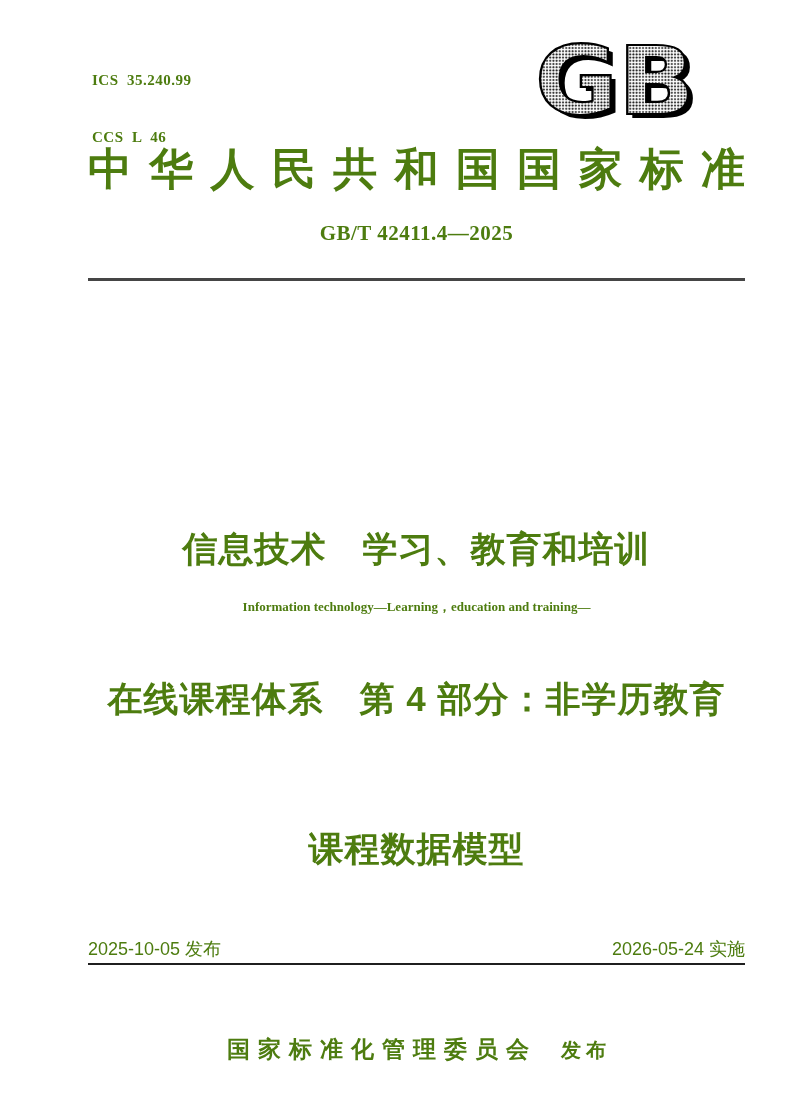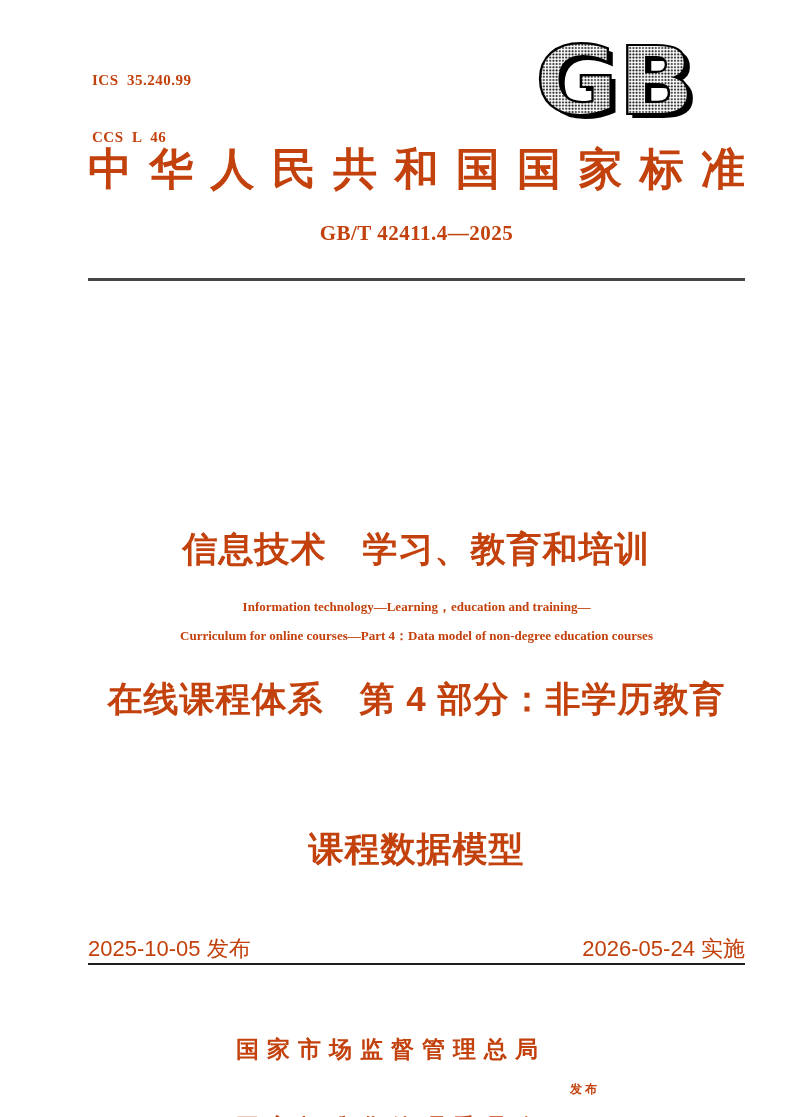--- a/index.html
+++ b/index.html
@@ -14,7 +14,7 @@
     height: 1117px;
     margin: 0 auto;
     background: #ffffff;
-    color: #c2410c;
+    color: #4d7c0f;
     overflow: hidden;
   }
   

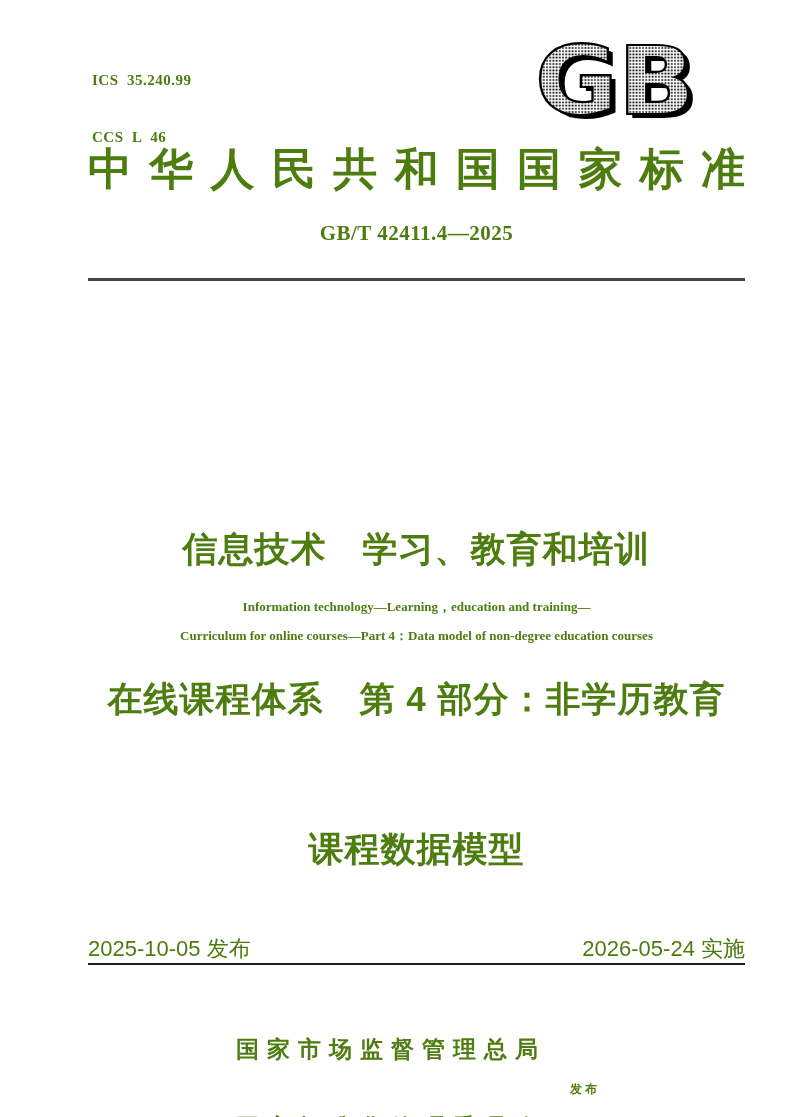--- a/index.html
+++ b/index.html
@@ -188,7 +188,6 @@
 
   <div class="en-title">
     <div>Information technology—Learning，education and training—</div>
-    <div>Curriculum for online courses—Part 4：Data model of non-degree education courses</div>
   </div>
 
   <div class="dates">

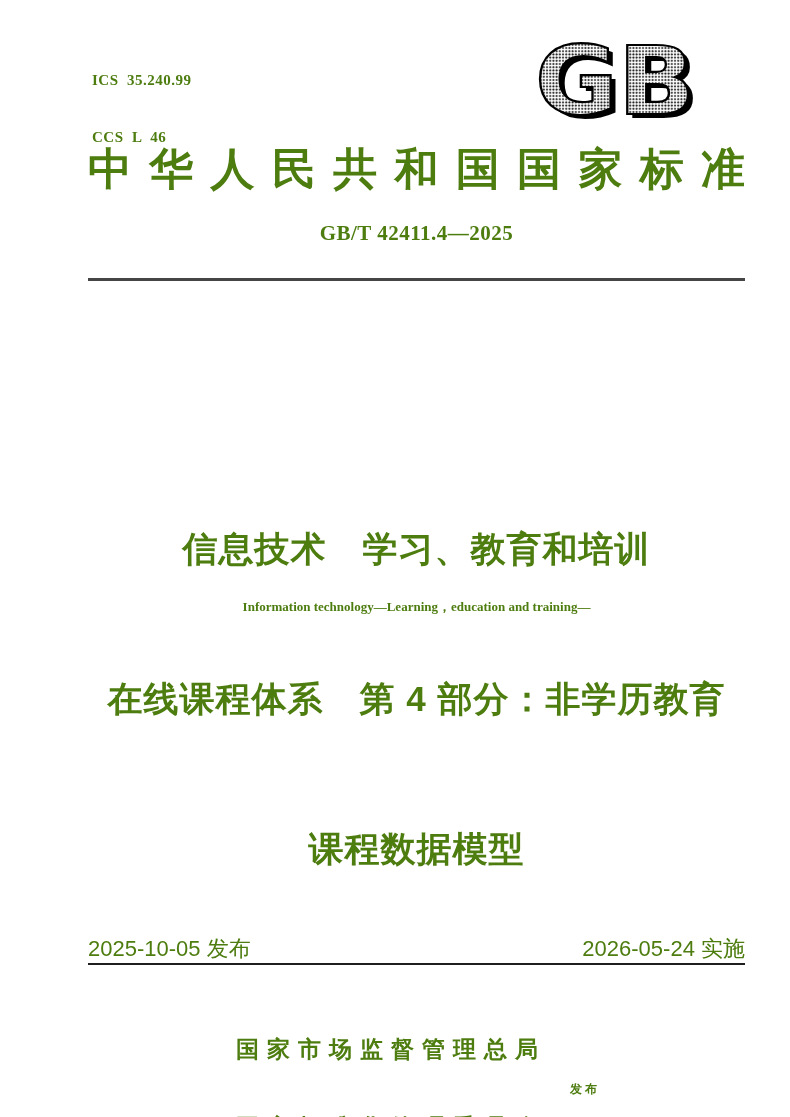--- a/index.html
+++ b/index.html
@@ -108,7 +108,7 @@
     display: flex;
     justify-content: space-between;
     font-family: "Liberation Sans", sans-serif;
-    font-size: 22px;
+    font-size: 18px;
     line-height: 22px;
     gap: 44px;
   }

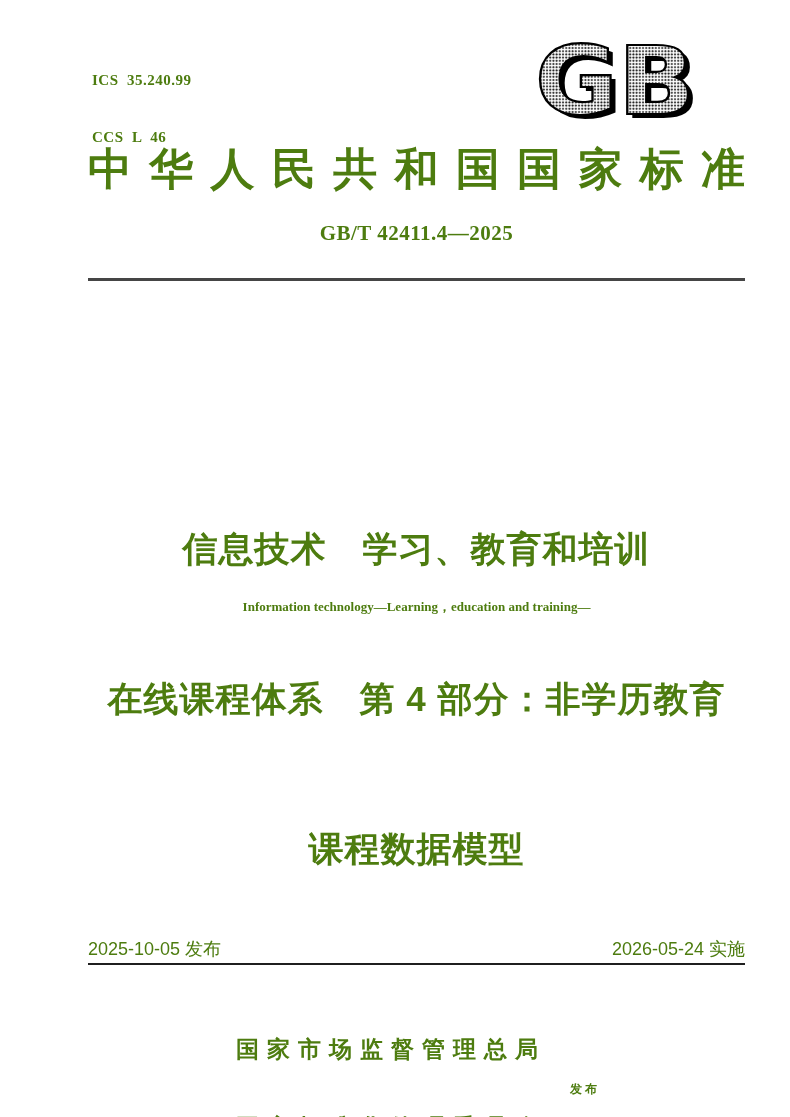--- a/index.html
+++ b/index.html
@@ -199,7 +199,6 @@
 
   <div class="publisher">
     <div class="pub-names">
-      <div>国家市场监督管理总局</div>
       <div>国家标准化管理委员会</div>
     </div>
     <div class="pub-label">发 布</div>

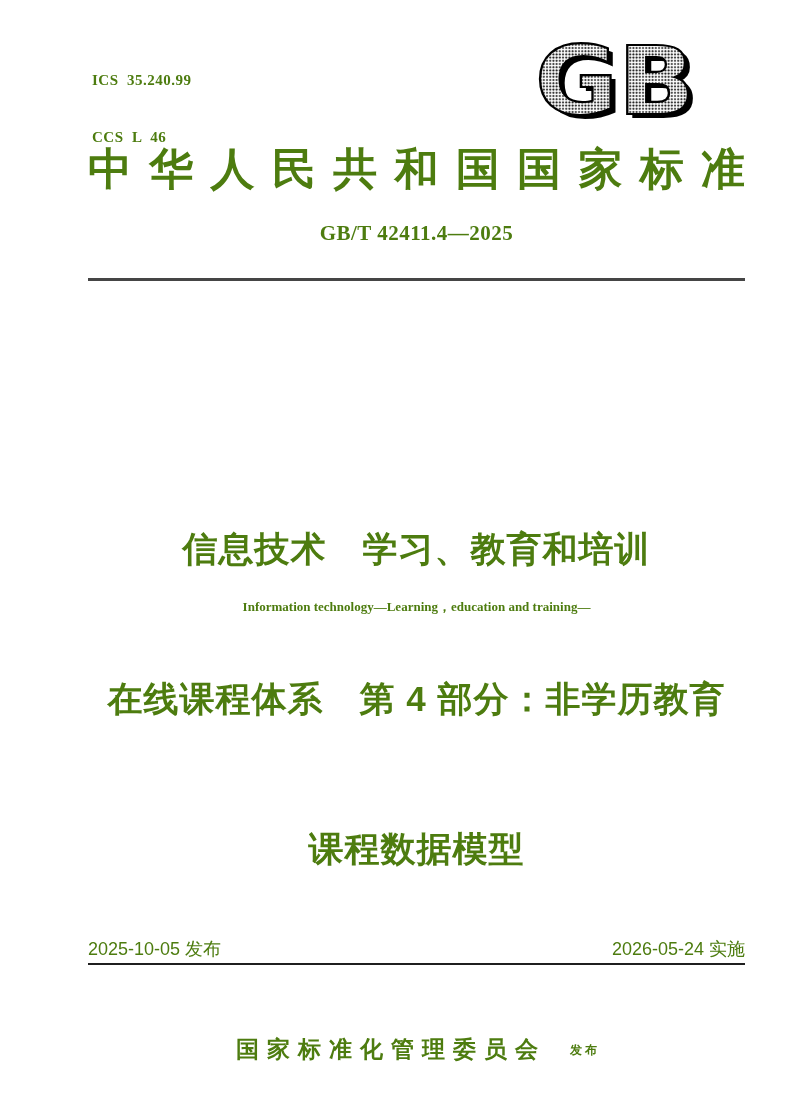--- a/index.html
+++ b/index.html
@@ -134,7 +134,7 @@
   .pub-label {
     font-family: "Liberation Serif", serif;
     font-weight: bold;
-    font-size: 12px;
+    font-size: 20px;
     margin-left: 24px;
     white-space: pre;
   }

